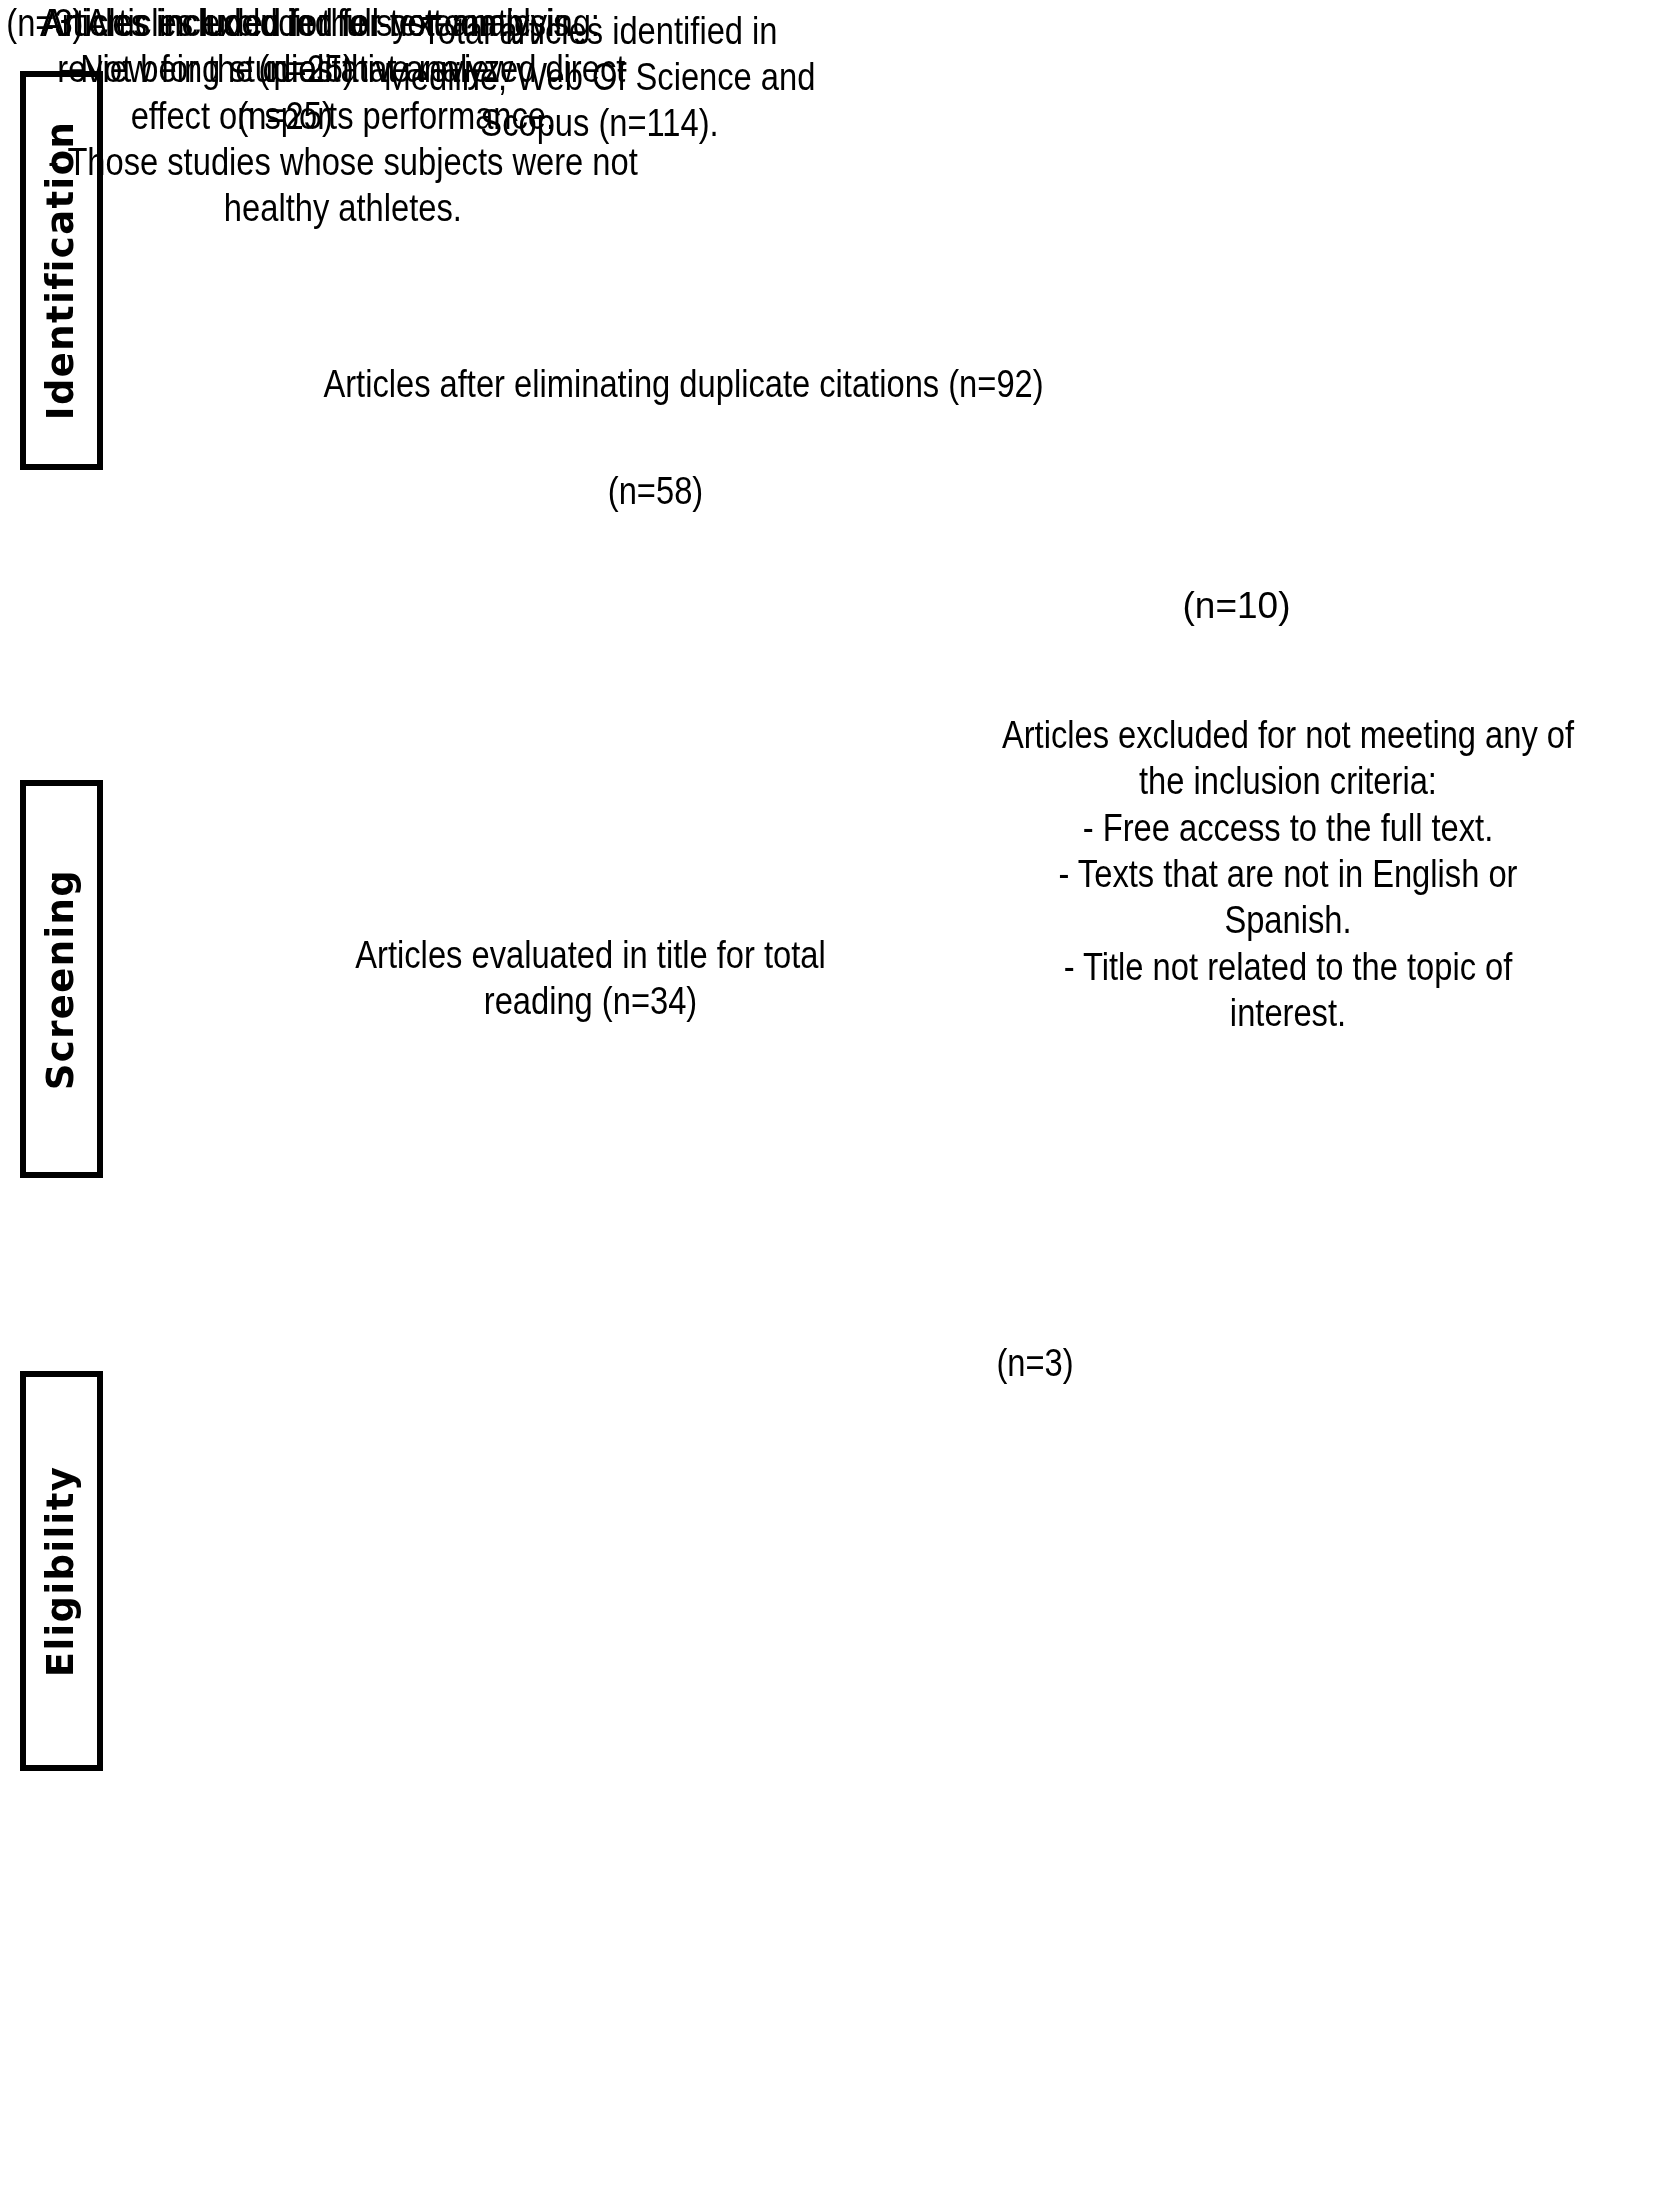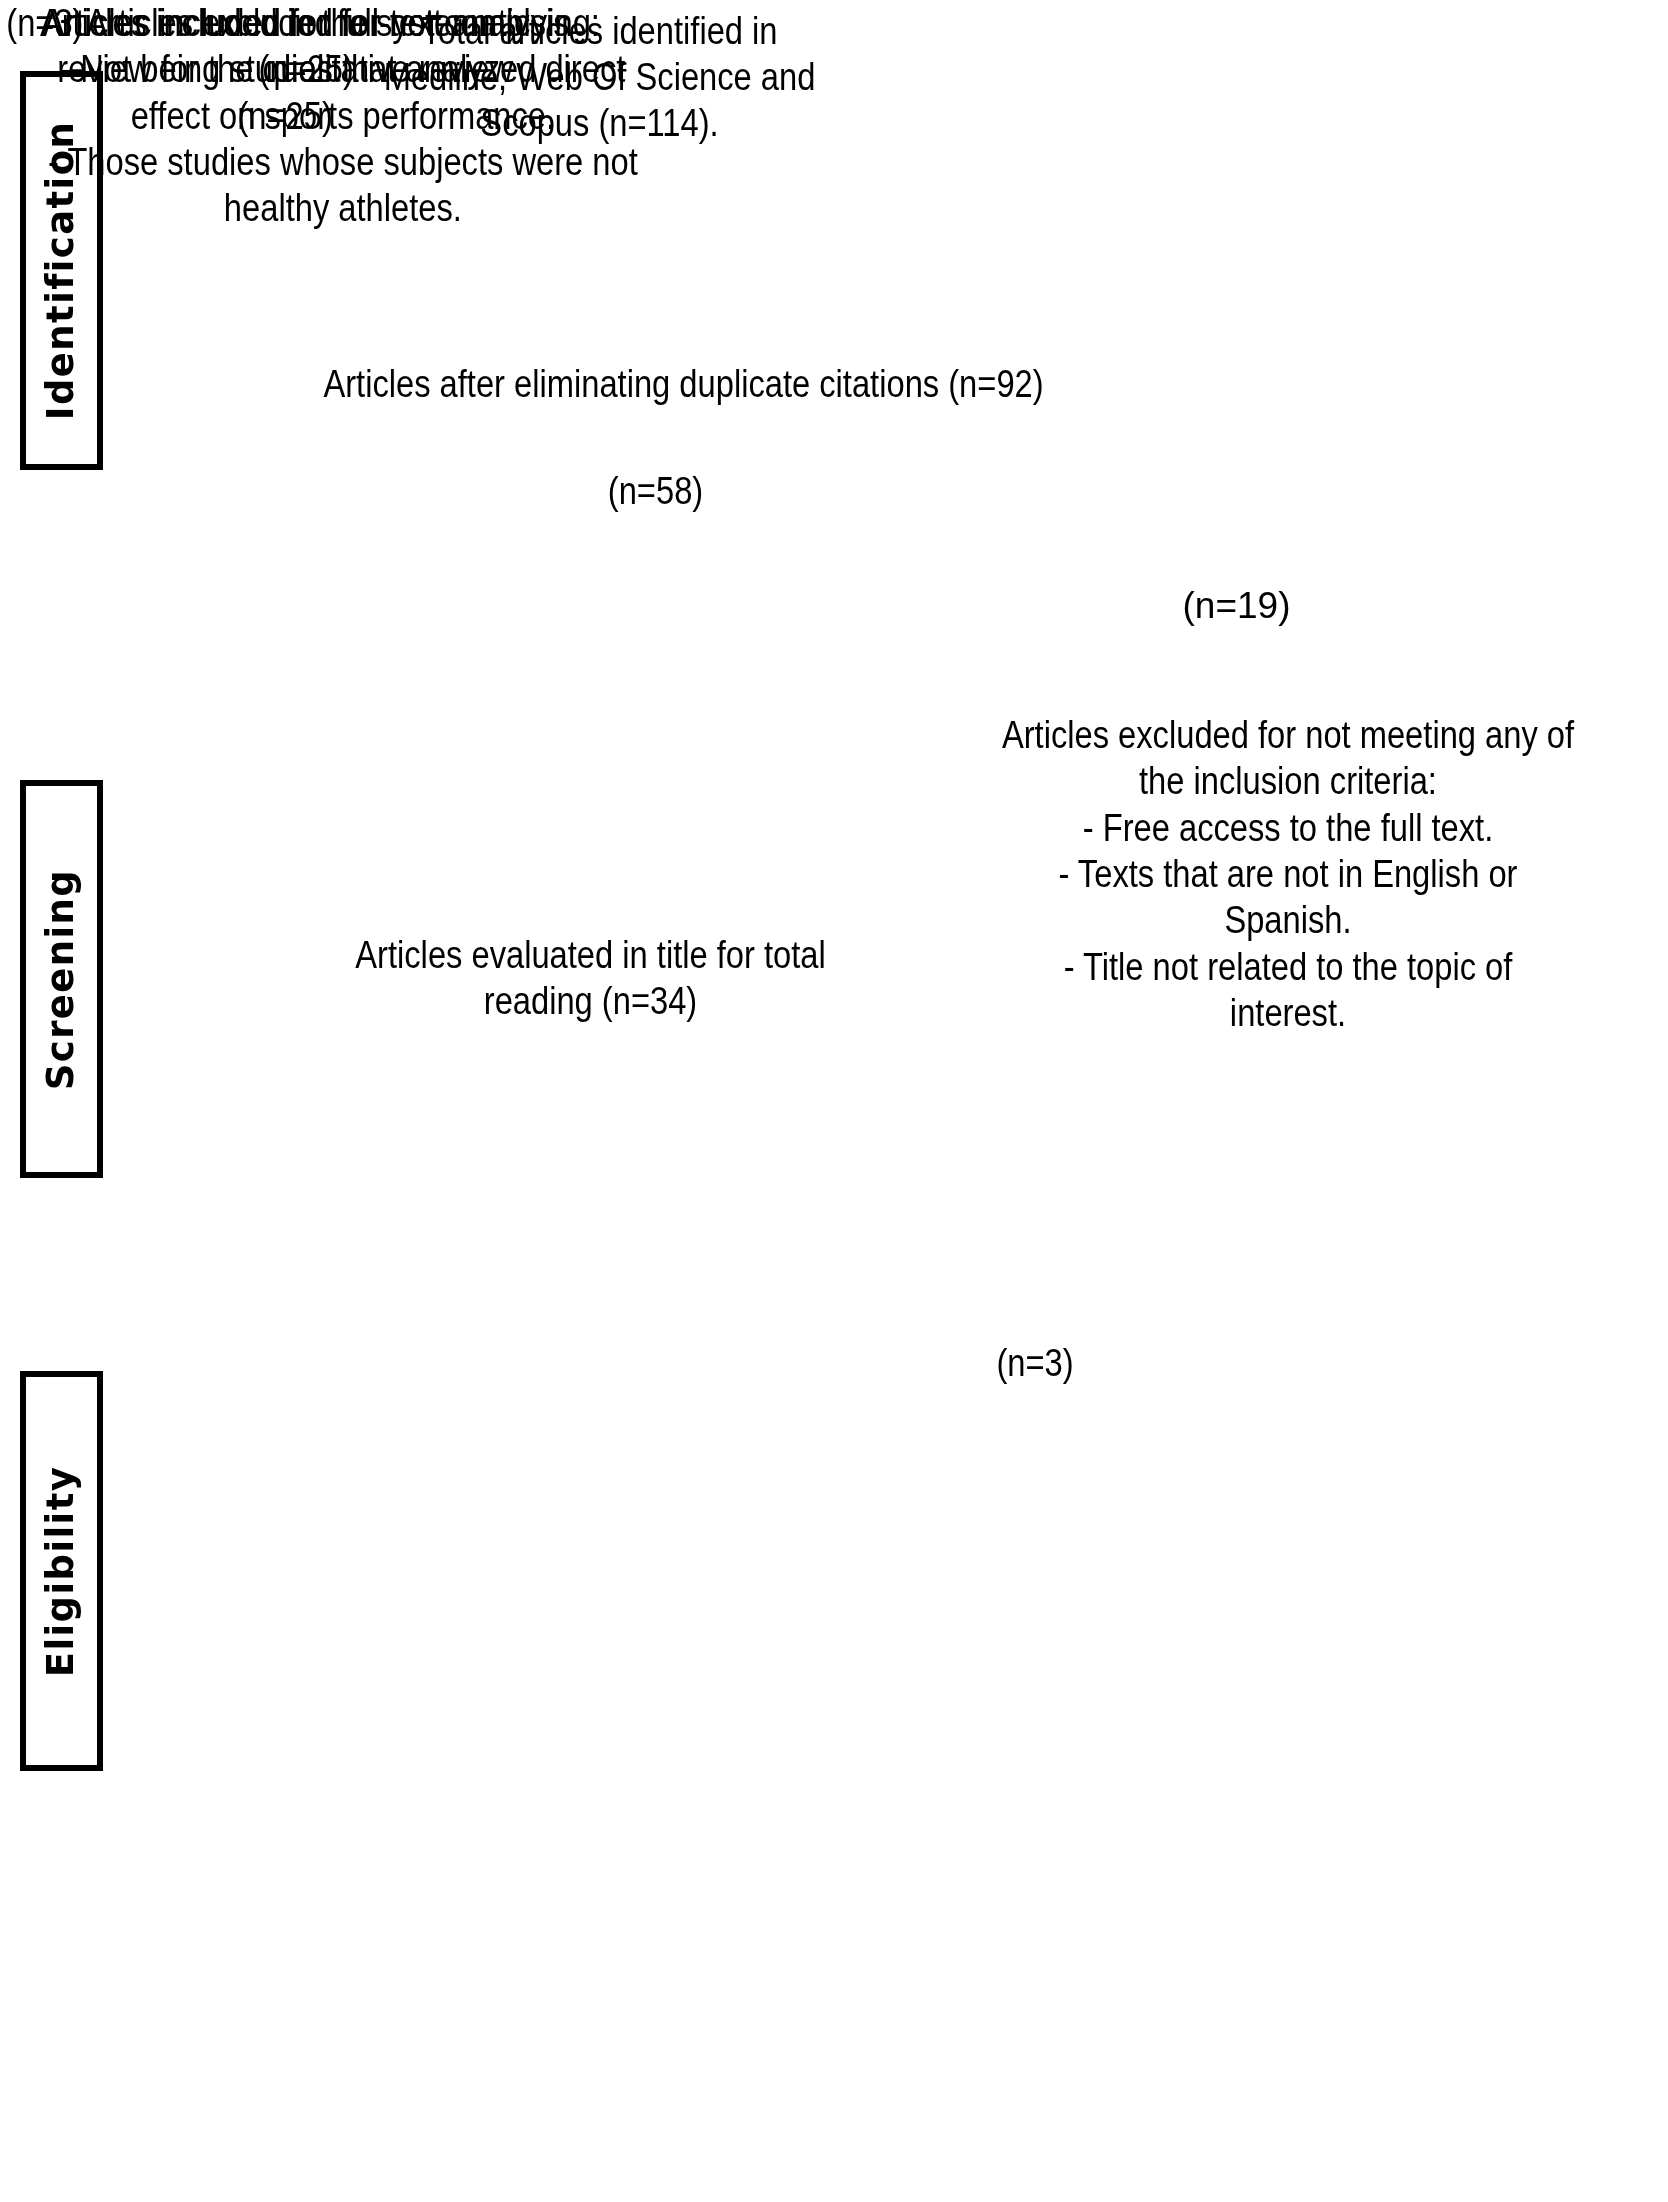--- a/index.html
+++ b/index.html
@@ -101,7 +101,7 @@
 
   <div class="flow-text" id="block-n58">(n=58)</div>
 
-  <div class="flow-text wide" id="block-n12">(n=19)</div>
+  <div class="flow-text wide" id="block-n12">(n=10)</div>
 
   <div class="flow-text" id="block-excluded-screen">Articles excluded for not meeting any of
 the inclusion criteria:

